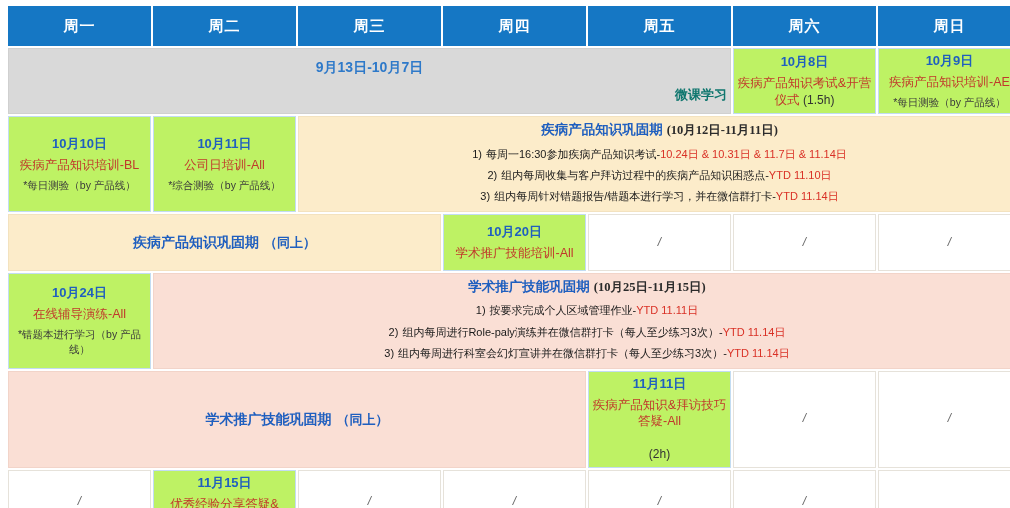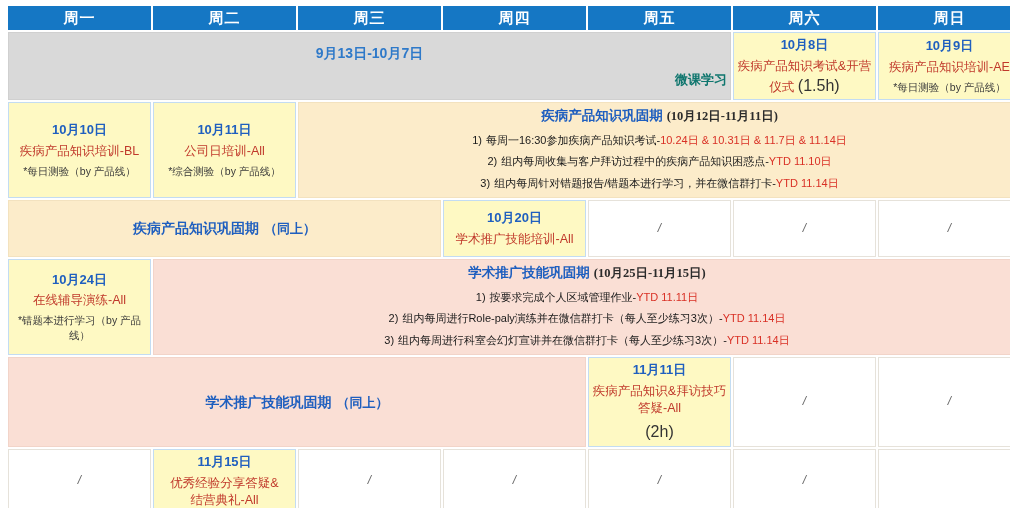--- a/index.html
+++ b/index.html
@@ -35,7 +35,7 @@
     font-size: 15px;
     text-align: center;
     height: 24px;
-    padding: 0;
+    padding: 8px;
     letter-spacing: 1px;
     border: none;
   }

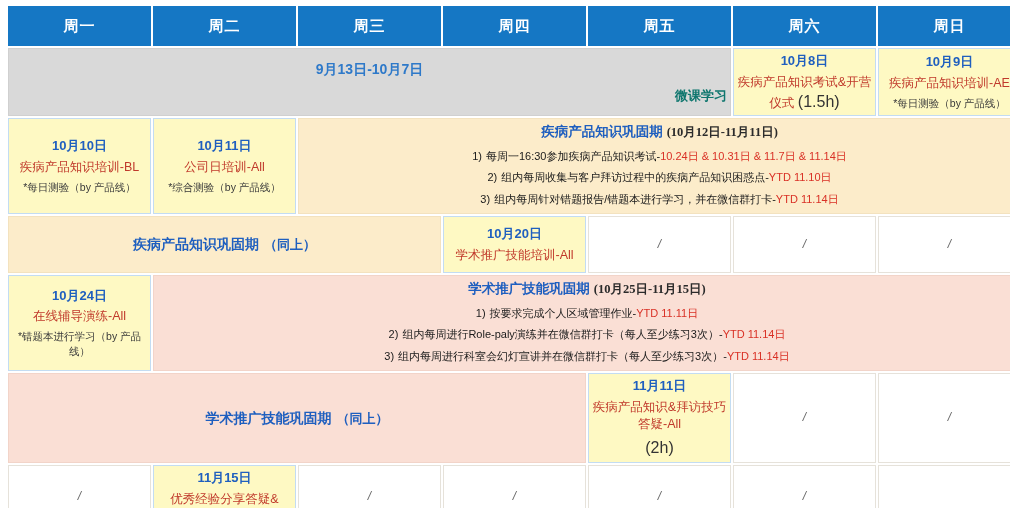--- a/index.html
+++ b/index.html
@@ -51,7 +51,7 @@
     color: #333333;
   }
   td.gray   { background: #d9d9d9; border-color: #d0d0d0; }
-  td.blue   { background: #fef9c3; border-color: #c3dcf2; }
+  td.blue   { background: #bef264; border-color: #c3dcf2; }
   td.orange { background: #fcecca; border-color: #f3e2bf; }
   td.pink   { background: #fadfd5; border-color: #f2d4c9; }
   td.white  { background: #ffffff; border-color: #e6e2da; }

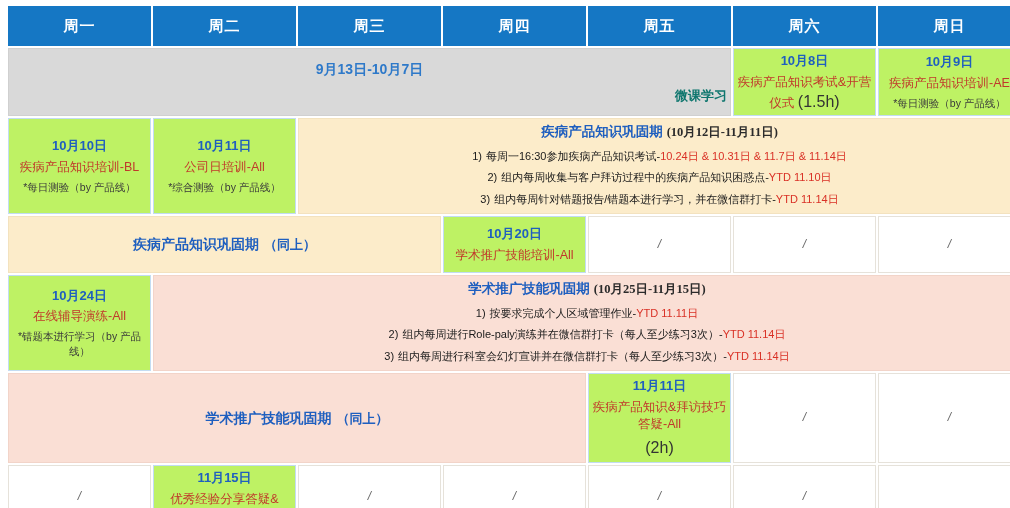--- a/index.html
+++ b/index.html
@@ -79,9 +79,9 @@
   }
   .d-sub {
     color: #333333;
-    font-size: 16px;
-    display: block;
-    margin-top: 3px;
+    font-size: 12px;
+    display: block;
+    margin-top: 16px;
   }
   .slash {
     color: #666666;

